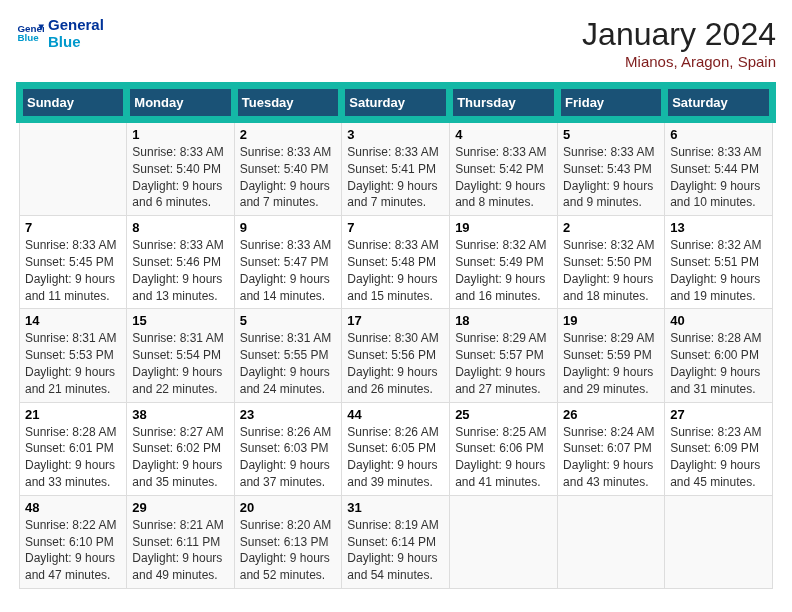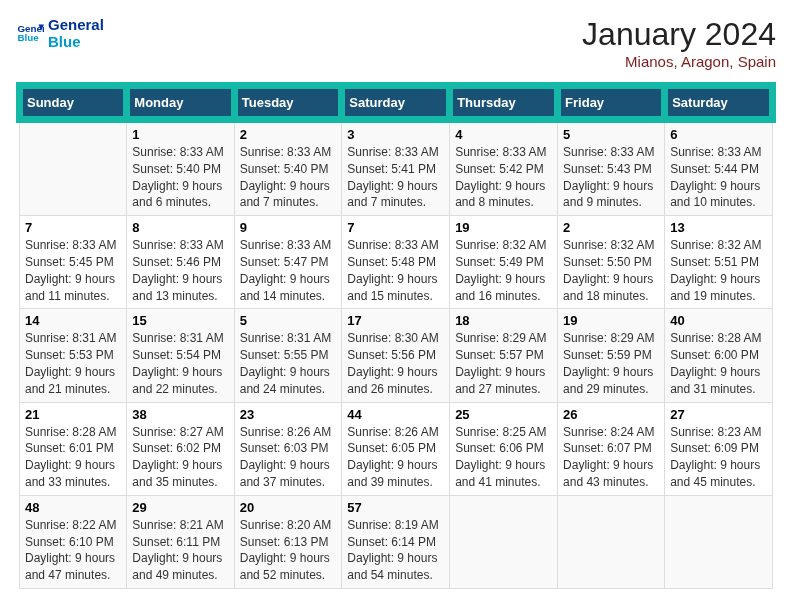--- a/index.html
+++ b/index.html
@@ -242,7 +242,7 @@
           <div class="day-info">Sunrise: 8:20 AM<br>Sunset: 6:13 PM<br>Daylight: 9 hours<br>and 52 minutes.</div>
         </td>
         <td>
-          <span class="day-number">57</span>
+          <span class="day-number">31</span>
           <div class="day-info">Sunrise: 8:19 AM<br>Sunset: 6:14 PM<br>Daylight: 9 hours<br>and 54 minutes.</div>
         </td>
         <td class="empty"></td>

